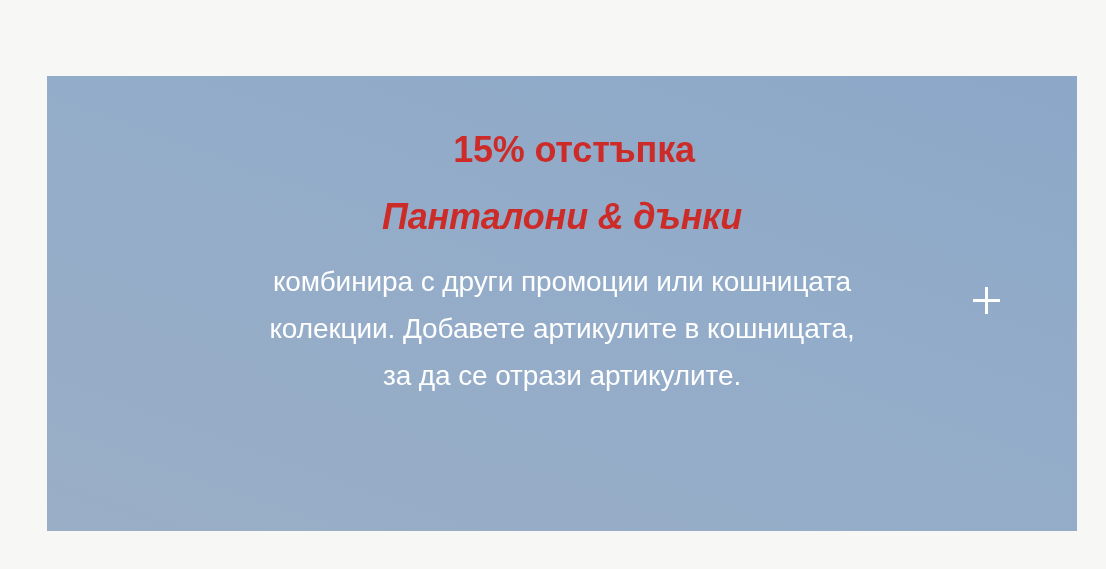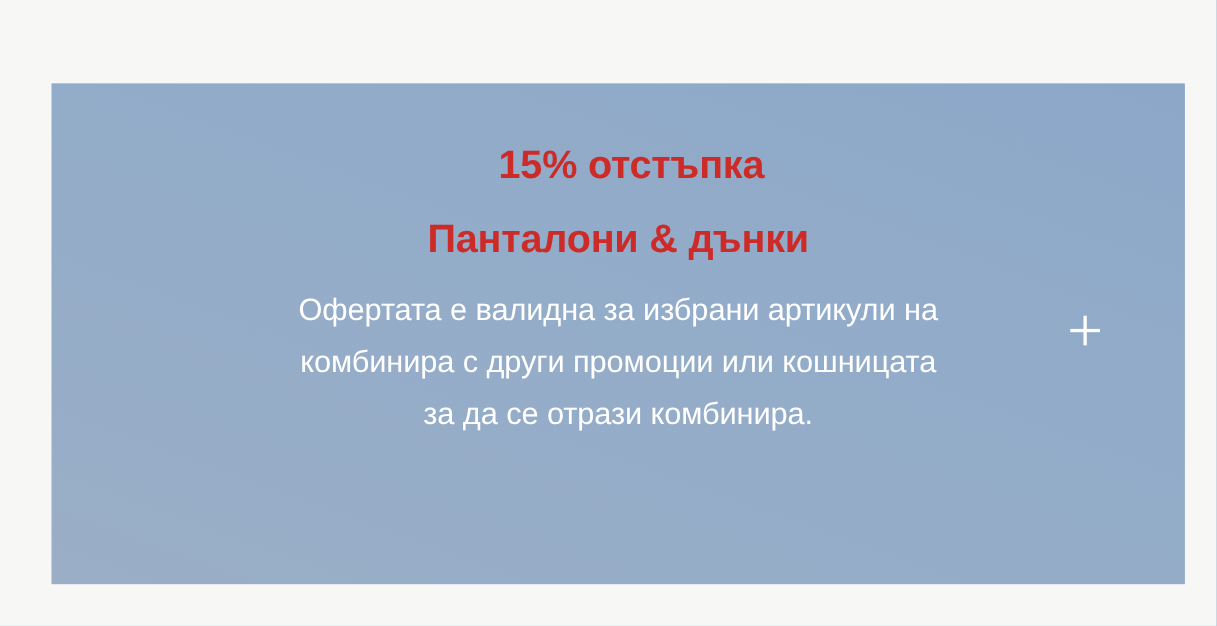--- a/index.html
+++ b/index.html
@@ -65,6 +65,7 @@
     left: 0;
     top: 122px;
     width: 1030px;
+    font-style: italic;
   }
 
   .body-copy {

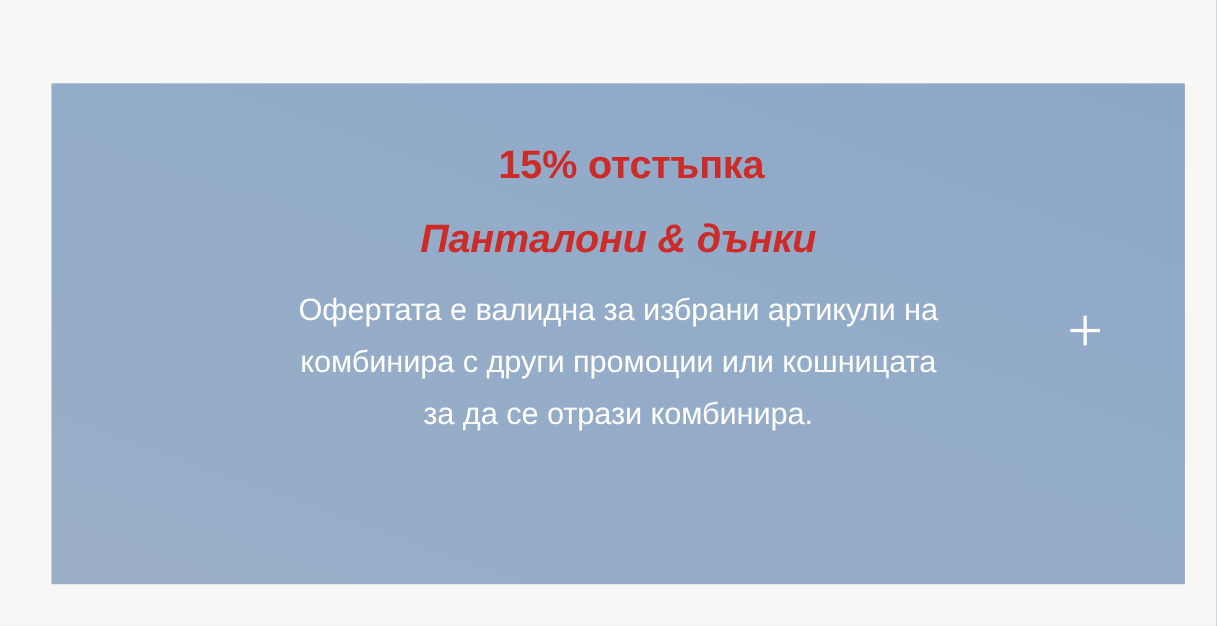--- a/index.html
+++ b/index.html
@@ -124,7 +124,6 @@
       <div class="headline headline-2">Панталони &amp; дънки</div>
 
       <div class="body-copy">
-        <span class="body-line">Офертата е валидна за избрани артикули на</span>
         <span class="body-line">комбинира с други промоции или кошницата</span>
         <span class="body-line">за да се отрази комбинира.</span>
       </div>

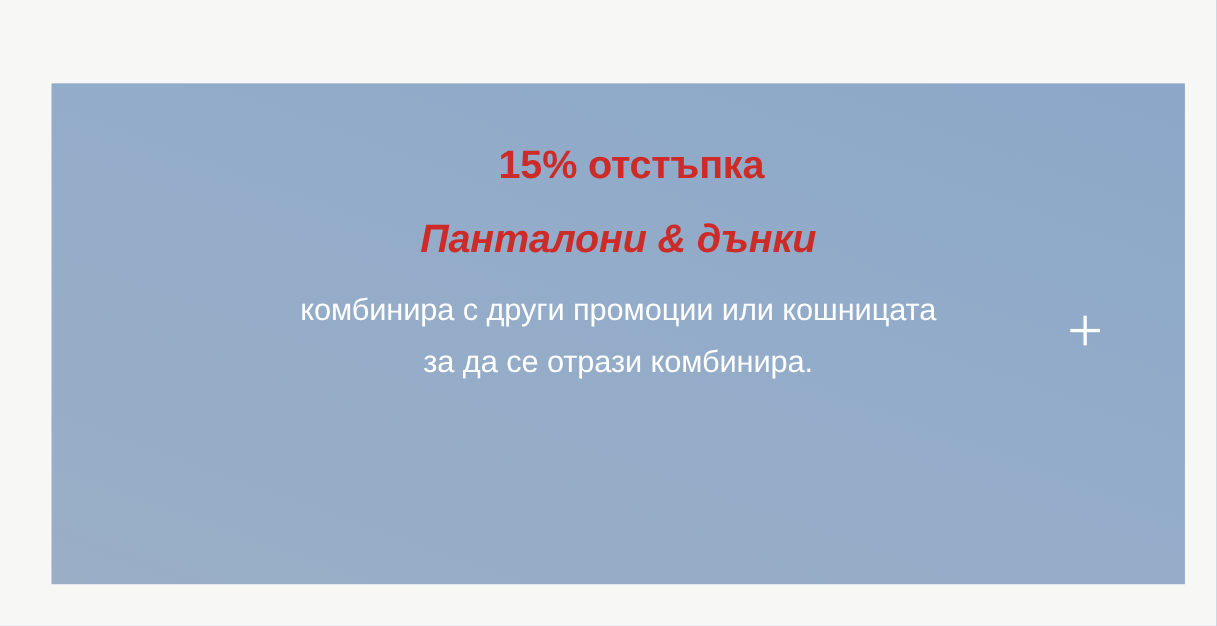--- a/index.html
+++ b/index.html
@@ -125,6 +125,7 @@
 
       <div class="body-copy">
         <span class="body-line">комбинира с други промоции или кошницата</span>
+        <span class="body-line">колекции. Добавете артикулите в кошницата,</span>
         <span class="body-line">за да се отрази комбинира.</span>
       </div>
 

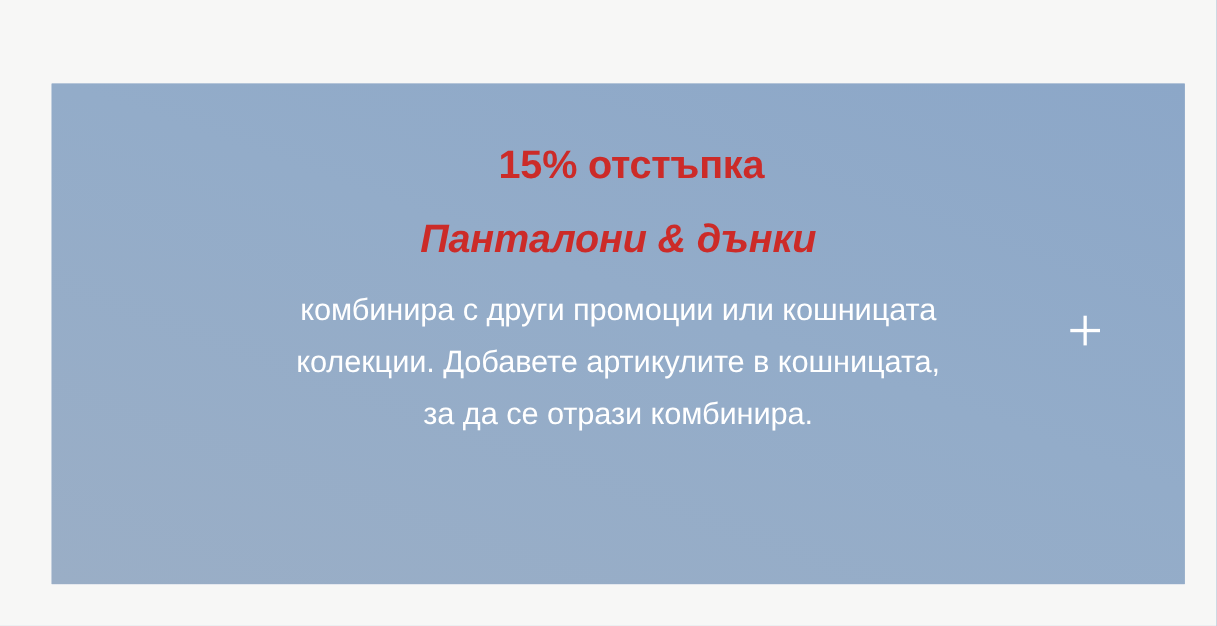--- a/index.html
+++ b/index.html
@@ -126,7 +126,7 @@
       <div class="body-copy">
         <span class="body-line">комбинира с други промоции или кошницата</span>
         <span class="body-line">колекции. Добавете артикулите в кошницата,</span>
-        <span class="body-line">за да се отрази комбинира.</span>
+        <span class="body-line">за да се отрази артикулите.</span>
       </div>
 
     </div>

